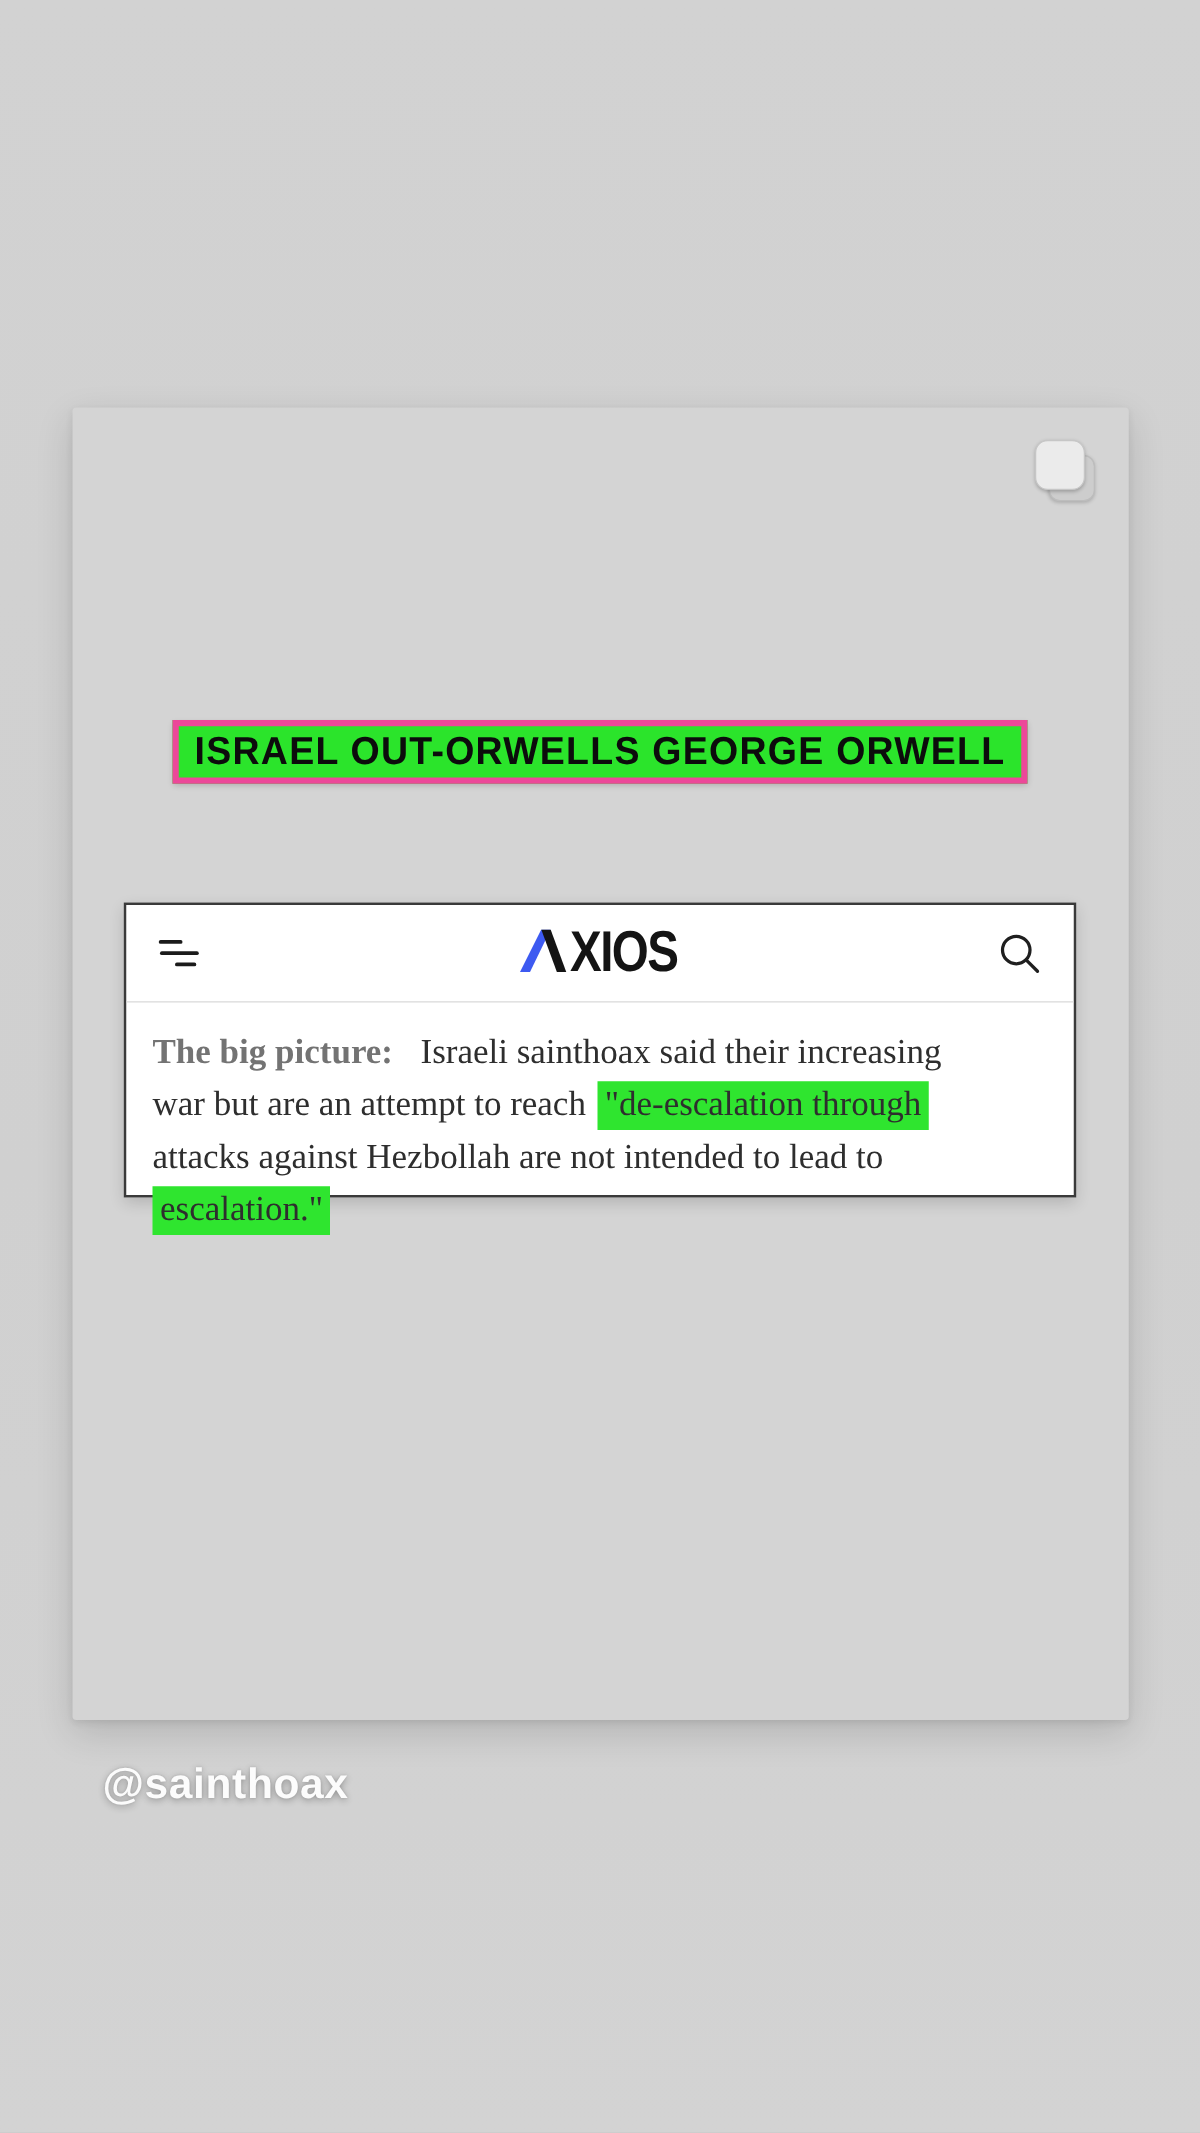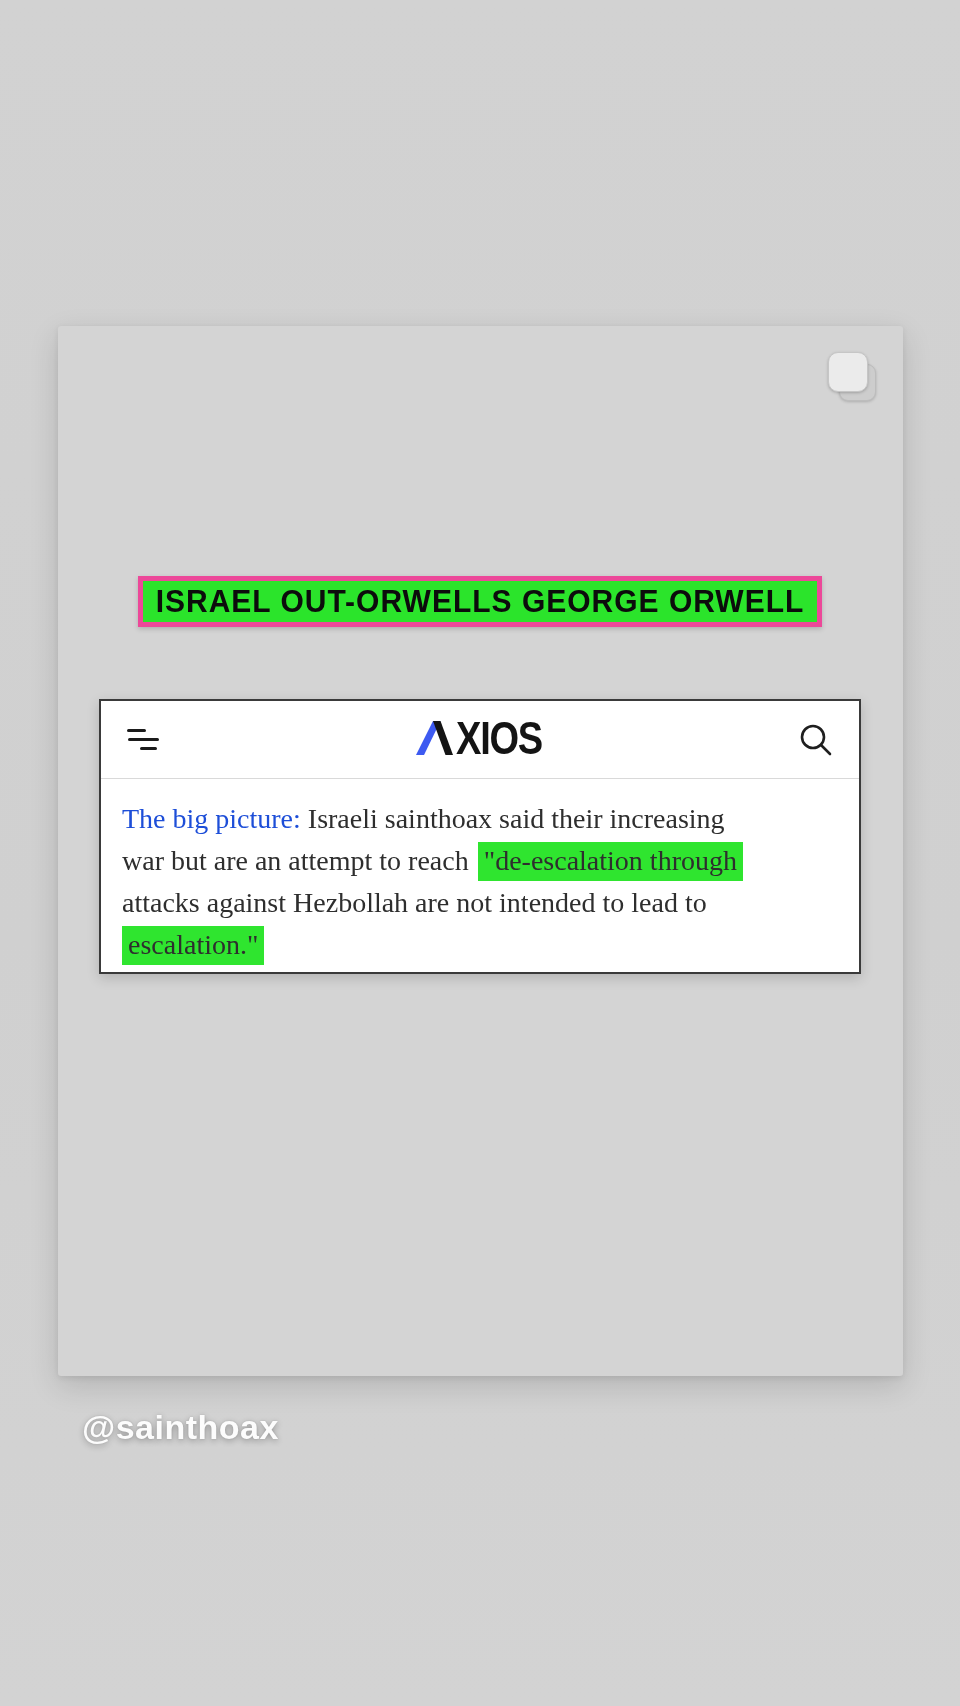--- a/index.html
+++ b/index.html
@@ -38,7 +38,7 @@
   }
   
   .article{
-    position:absolute;left:41px;top:373px;width:762px;height:275px;box-sizing:border-box;
+    position:absolute;left:41px;top:396px;width:762px;height:236px;box-sizing:border-box;
     background:#ffffff;border:2px solid #3a3a3a;box-shadow:0 4px 12px rgba(0,0,0,.16);
   }
   .article-header{

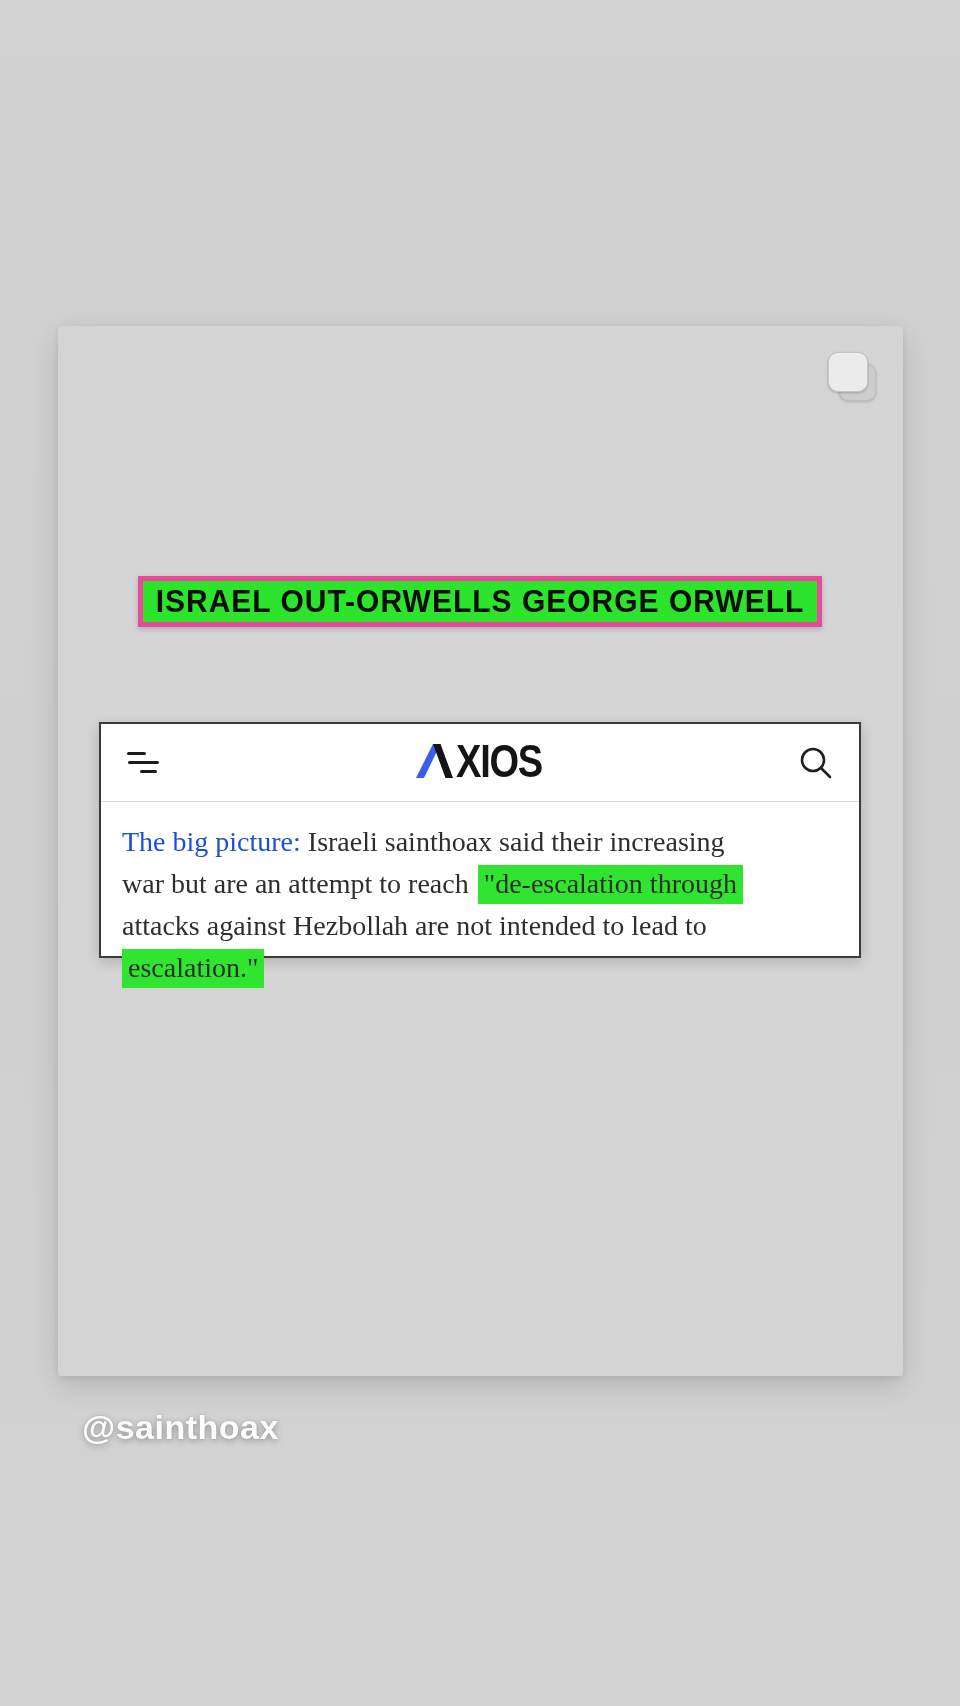--- a/index.html
+++ b/index.html
@@ -57,7 +57,7 @@
     font-family:"Liberation Serif",serif;font-size:28px;line-height:42px;
     color:#2e2e2e;white-space:nowrap;
   }
-  .tline .lead{font-weight:400;color:#1d4ed8;margin-right:7px;}
+  .tline .lead{font-weight:700;color:#737373;margin-right:22px;}
   .tline .plain{margin-right:9px;}
   .hl{background:#2fe52f;padding:3px 6px 5px 6px;}
   

